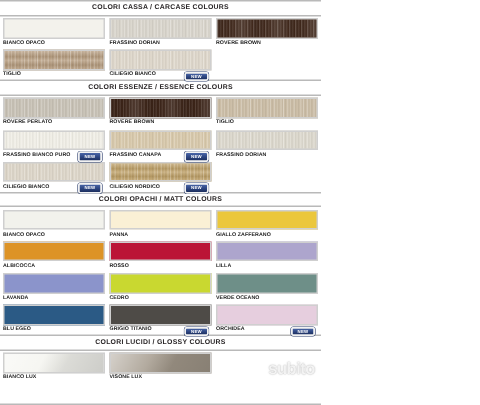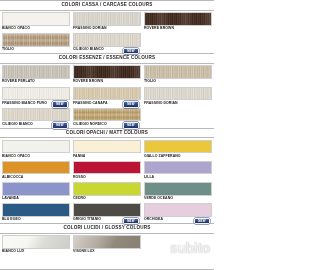--- a/index.html
+++ b/index.html
@@ -134,7 +134,7 @@
   .watermark {
     position: absolute;
     right: 4px; top: 240px;
-    font-size: 14px;
+    font-size: 11px;
     font-weight: bold;
     color: rgba(255,255,255,0.85);
     text-shadow: 0 0 1px rgba(120,120,120,0.75);

